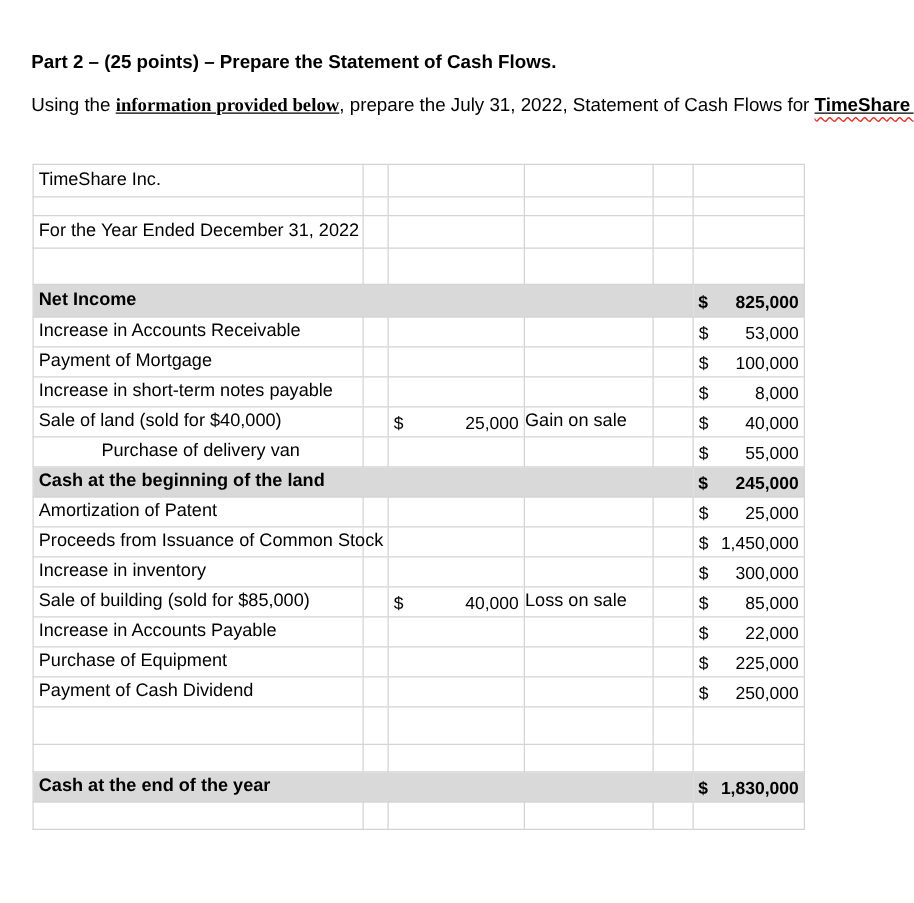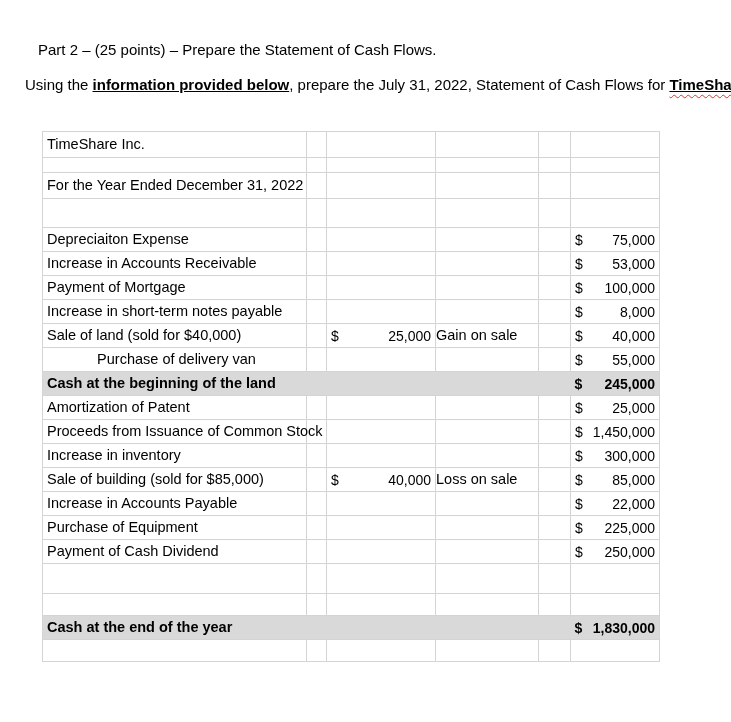--- a/index.html
+++ b/index.html
@@ -17,10 +17,10 @@
   
   .heading {
     position: absolute;
-    left: 38px;
+    left: 25px;
     top: 41px;
     font-size: 15px;
-    font-weight: 400;
+    font-weight: 700;
     white-space: nowrap;
   }
   .intro {

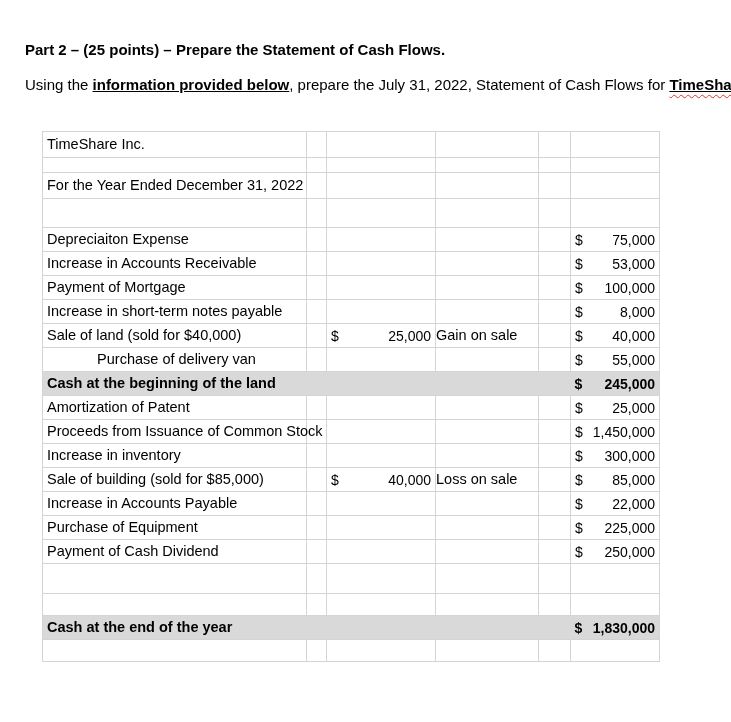--- a/index.html
+++ b/index.html
@@ -33,6 +33,7 @@
   .intro .emph {
     font-weight: 700;
     text-decoration: underline;
+    font-family: Liberation Serif, serif;
   }
   .intro .company-u {
     font-weight: 700;

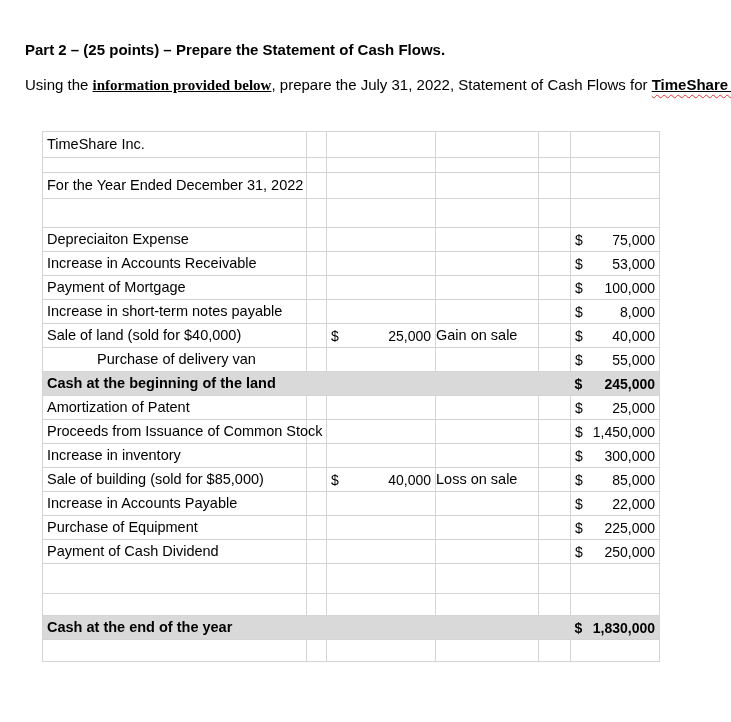--- a/index.html
+++ b/index.html
@@ -50,7 +50,7 @@
   
   table.sheet {
     position: absolute;
-    left: 42px;
+    left: 26px;
     top: 131px;
     width: 617px;
     border-collapse: collapse;

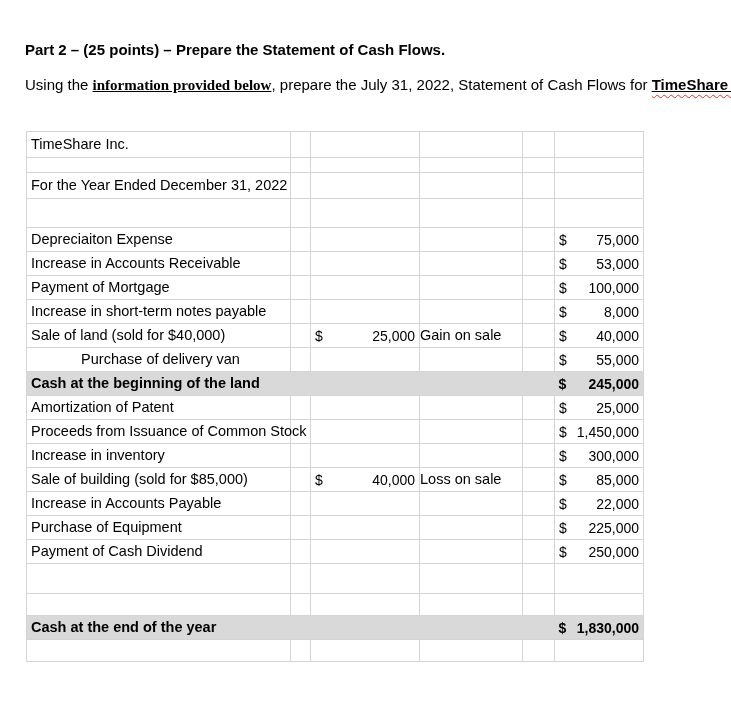--- a/index.html
+++ b/index.html
@@ -143,6 +143,15 @@
           <td></td>
           <td></td>
         </tr>
+        <tr class="highlight" style="height: 26px;">
+          <td class="label" colspan="5">Net Income</td>
+          <td class="amt">
+            <div class="money">
+              <span>$</span>
+              <span>825,000</span>
+            </div>
+          </td>
+        </tr>
         <tr style="height: 24px;">
           <td class="label">Depreciaiton Expense</td>
           <td></td>

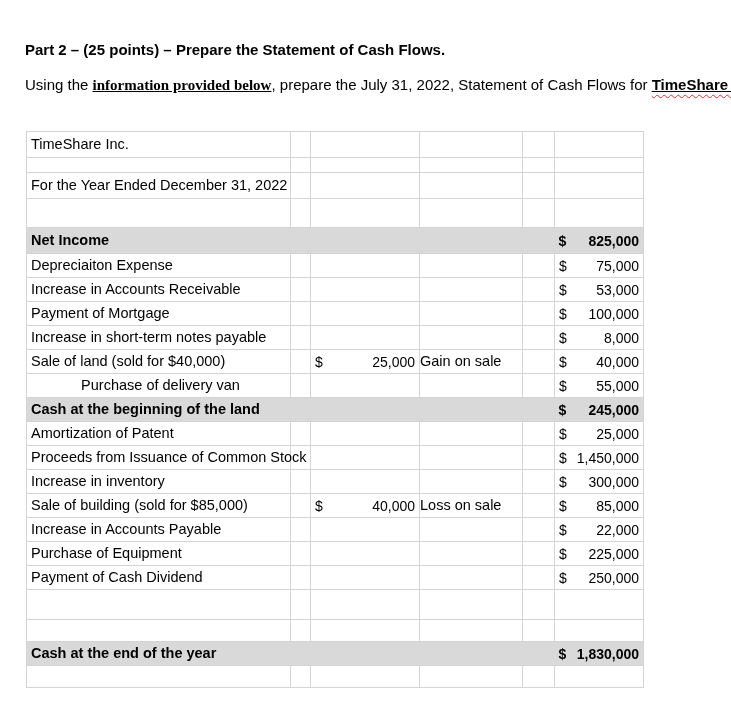--- a/index.html
+++ b/index.html
@@ -153,19 +153,6 @@
           </td>
         </tr>
         <tr style="height: 24px;">
-          <td class="label">Depreciaiton Expense</td>
-          <td></td>
-          <td></td>
-          <td></td>
-          <td></td>
-          <td class="amt">
-            <div class="money">
-              <span>$</span>
-              <span>75,000</span>
-            </div>
-          </td>
-        </tr>
-        <tr style="height: 24px;">
           <td class="label">Increase in Accounts Receivable</td>
           <td></td>
           <td></td>

